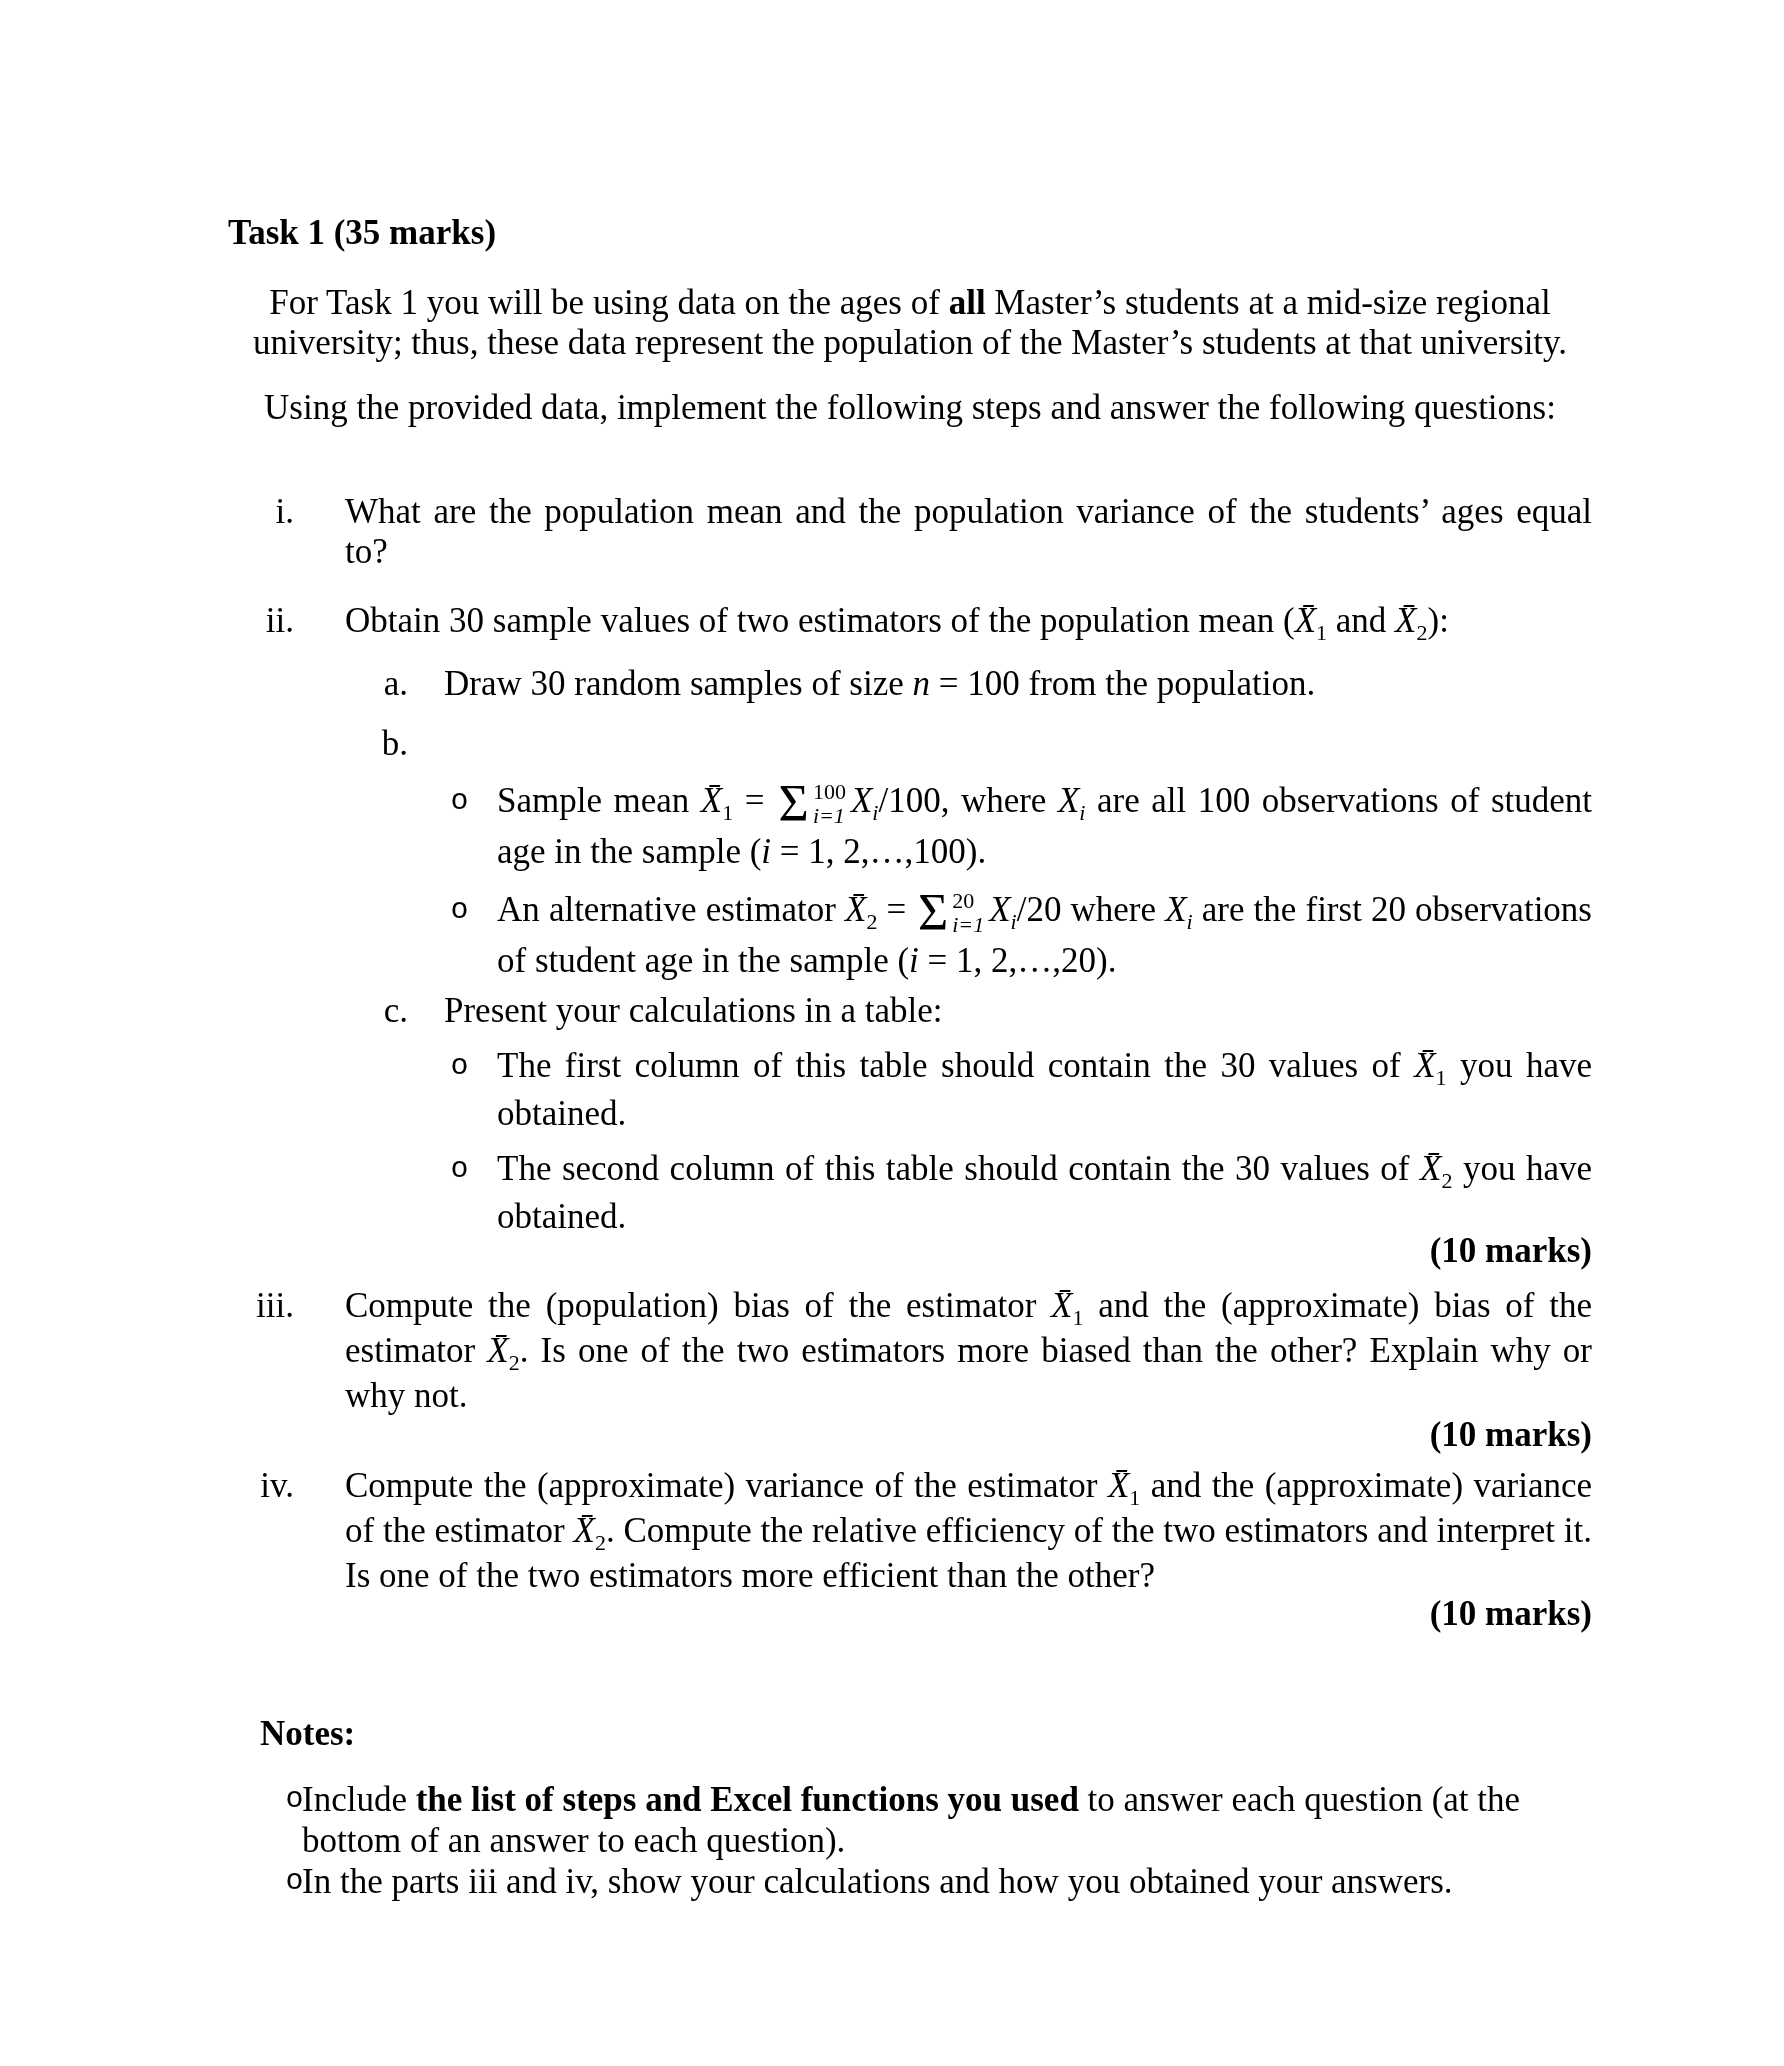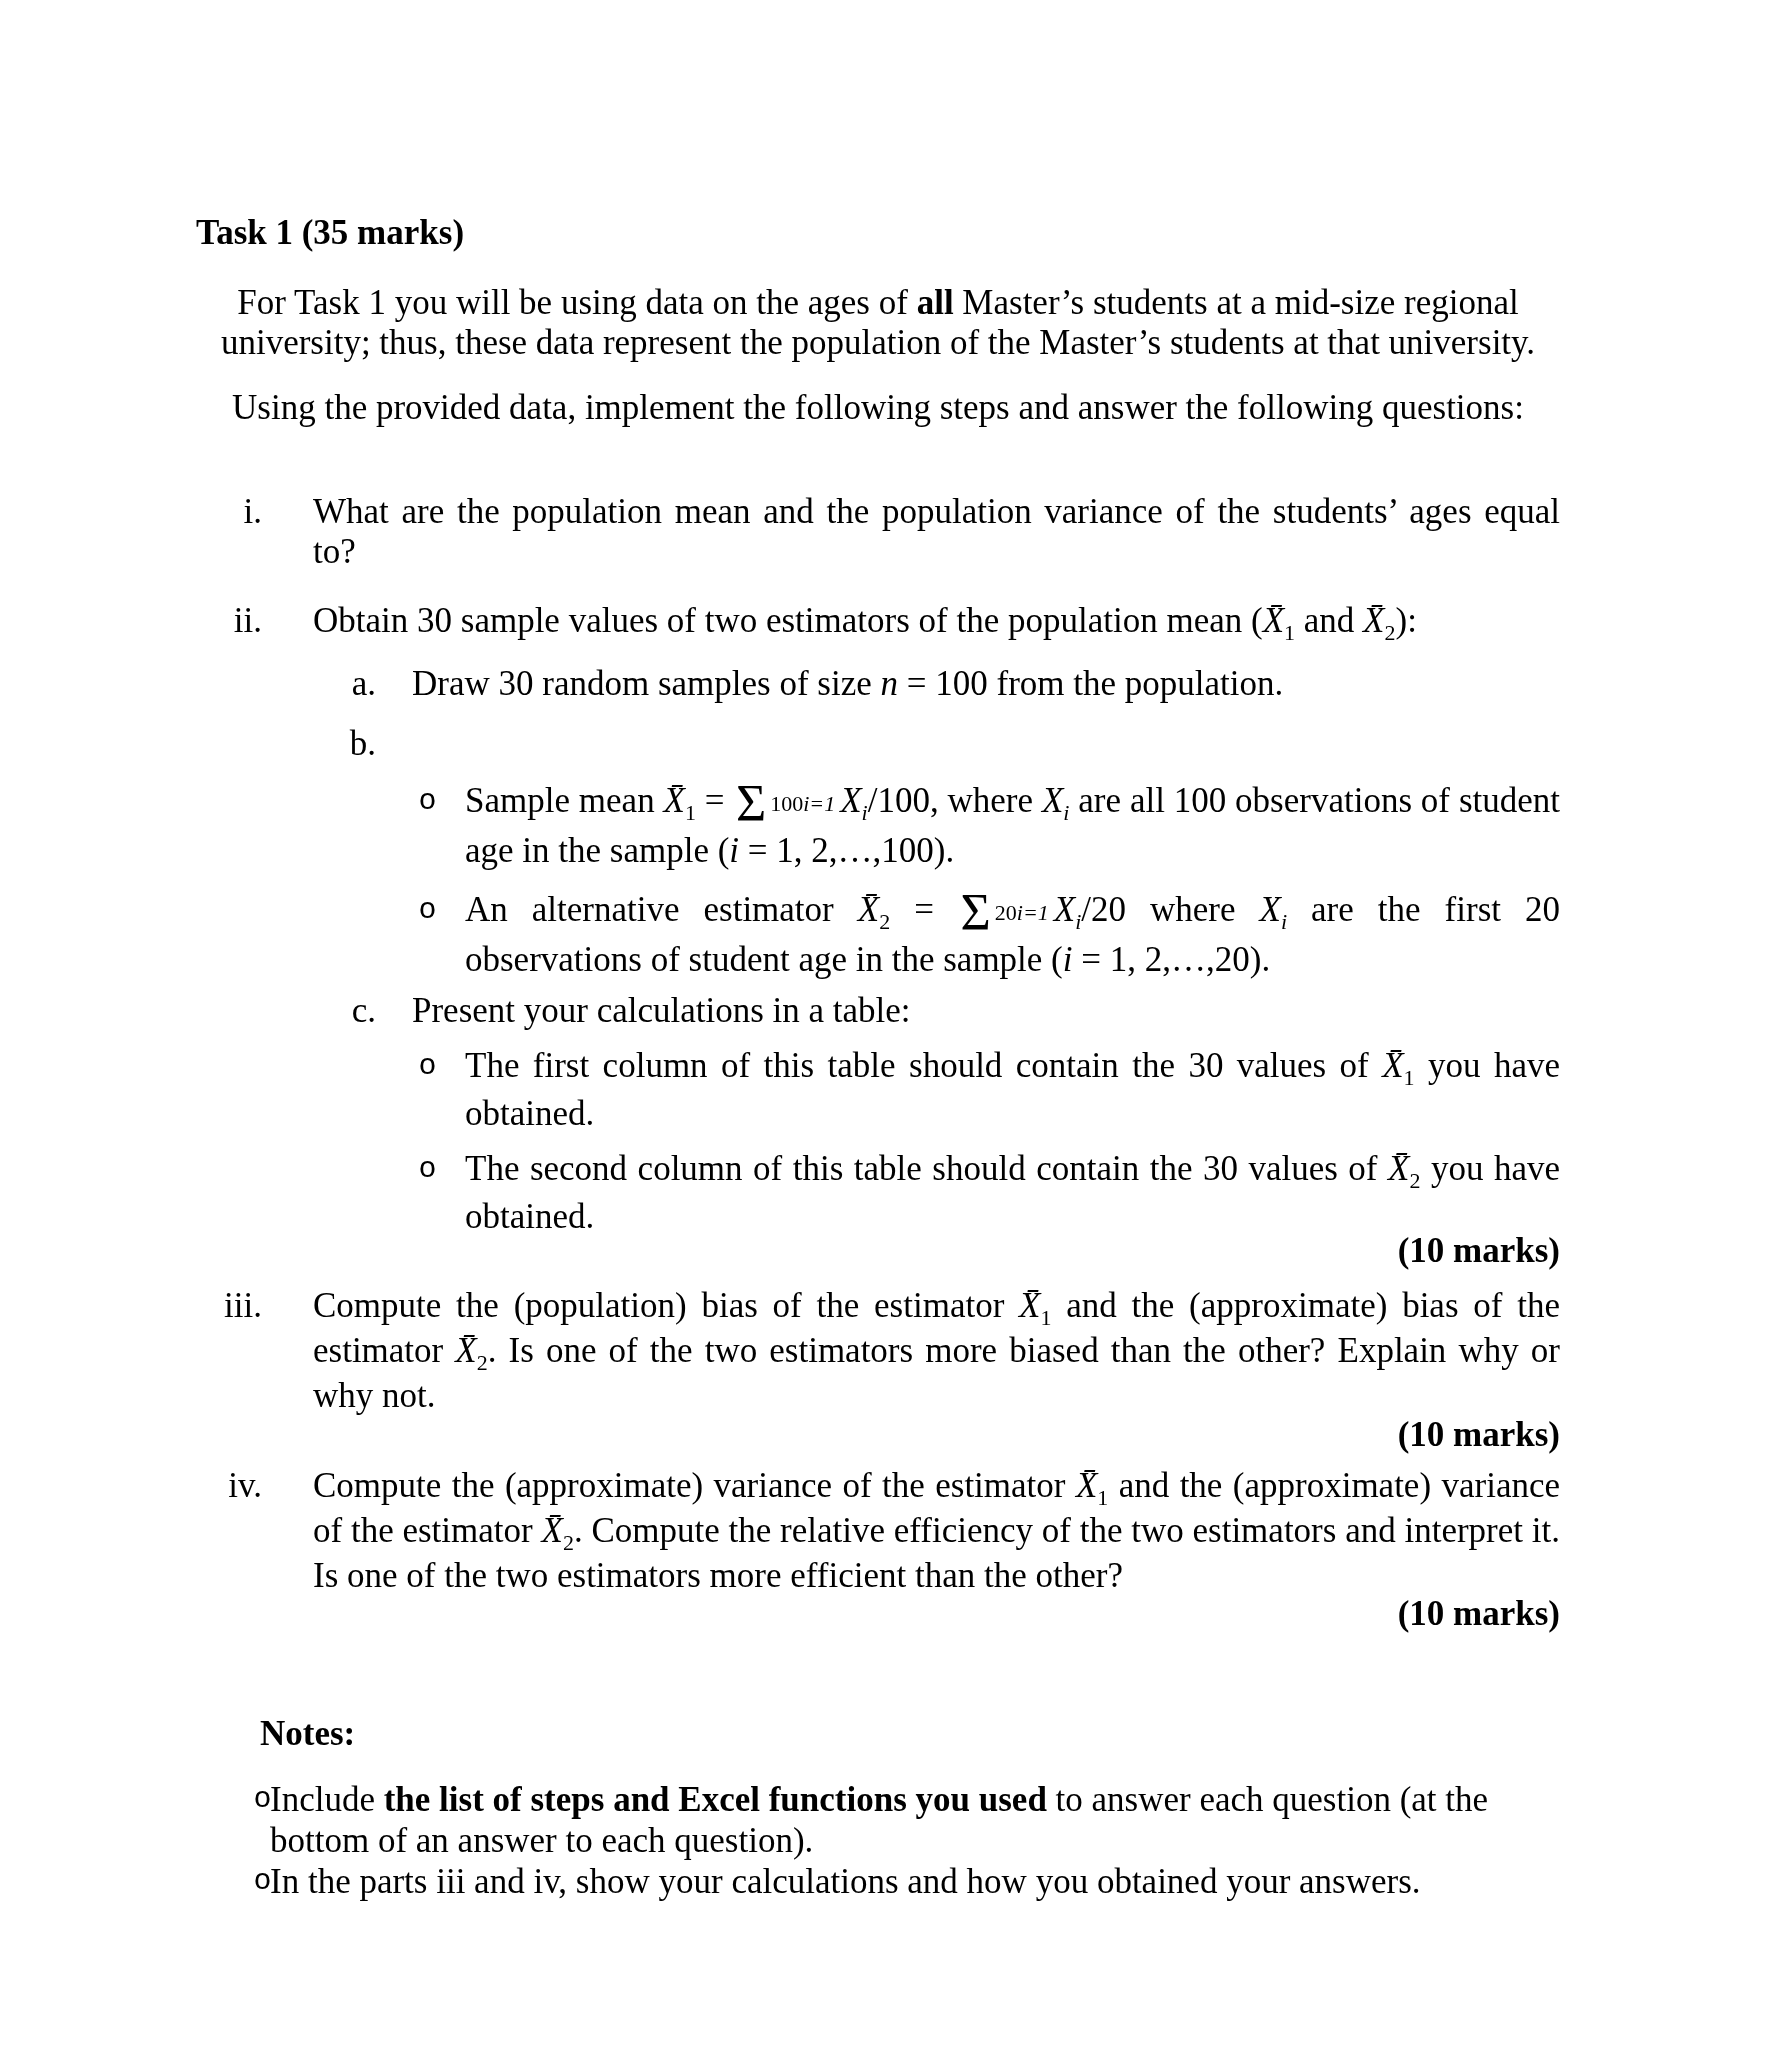--- a/index.html
+++ b/index.html
@@ -18,7 +18,7 @@
   }
   .blk {
     position: absolute;
-    left: 196px;
+    left: 228px;
     width: 1364px;
     font-size: 35px;
     line-height: 40px;

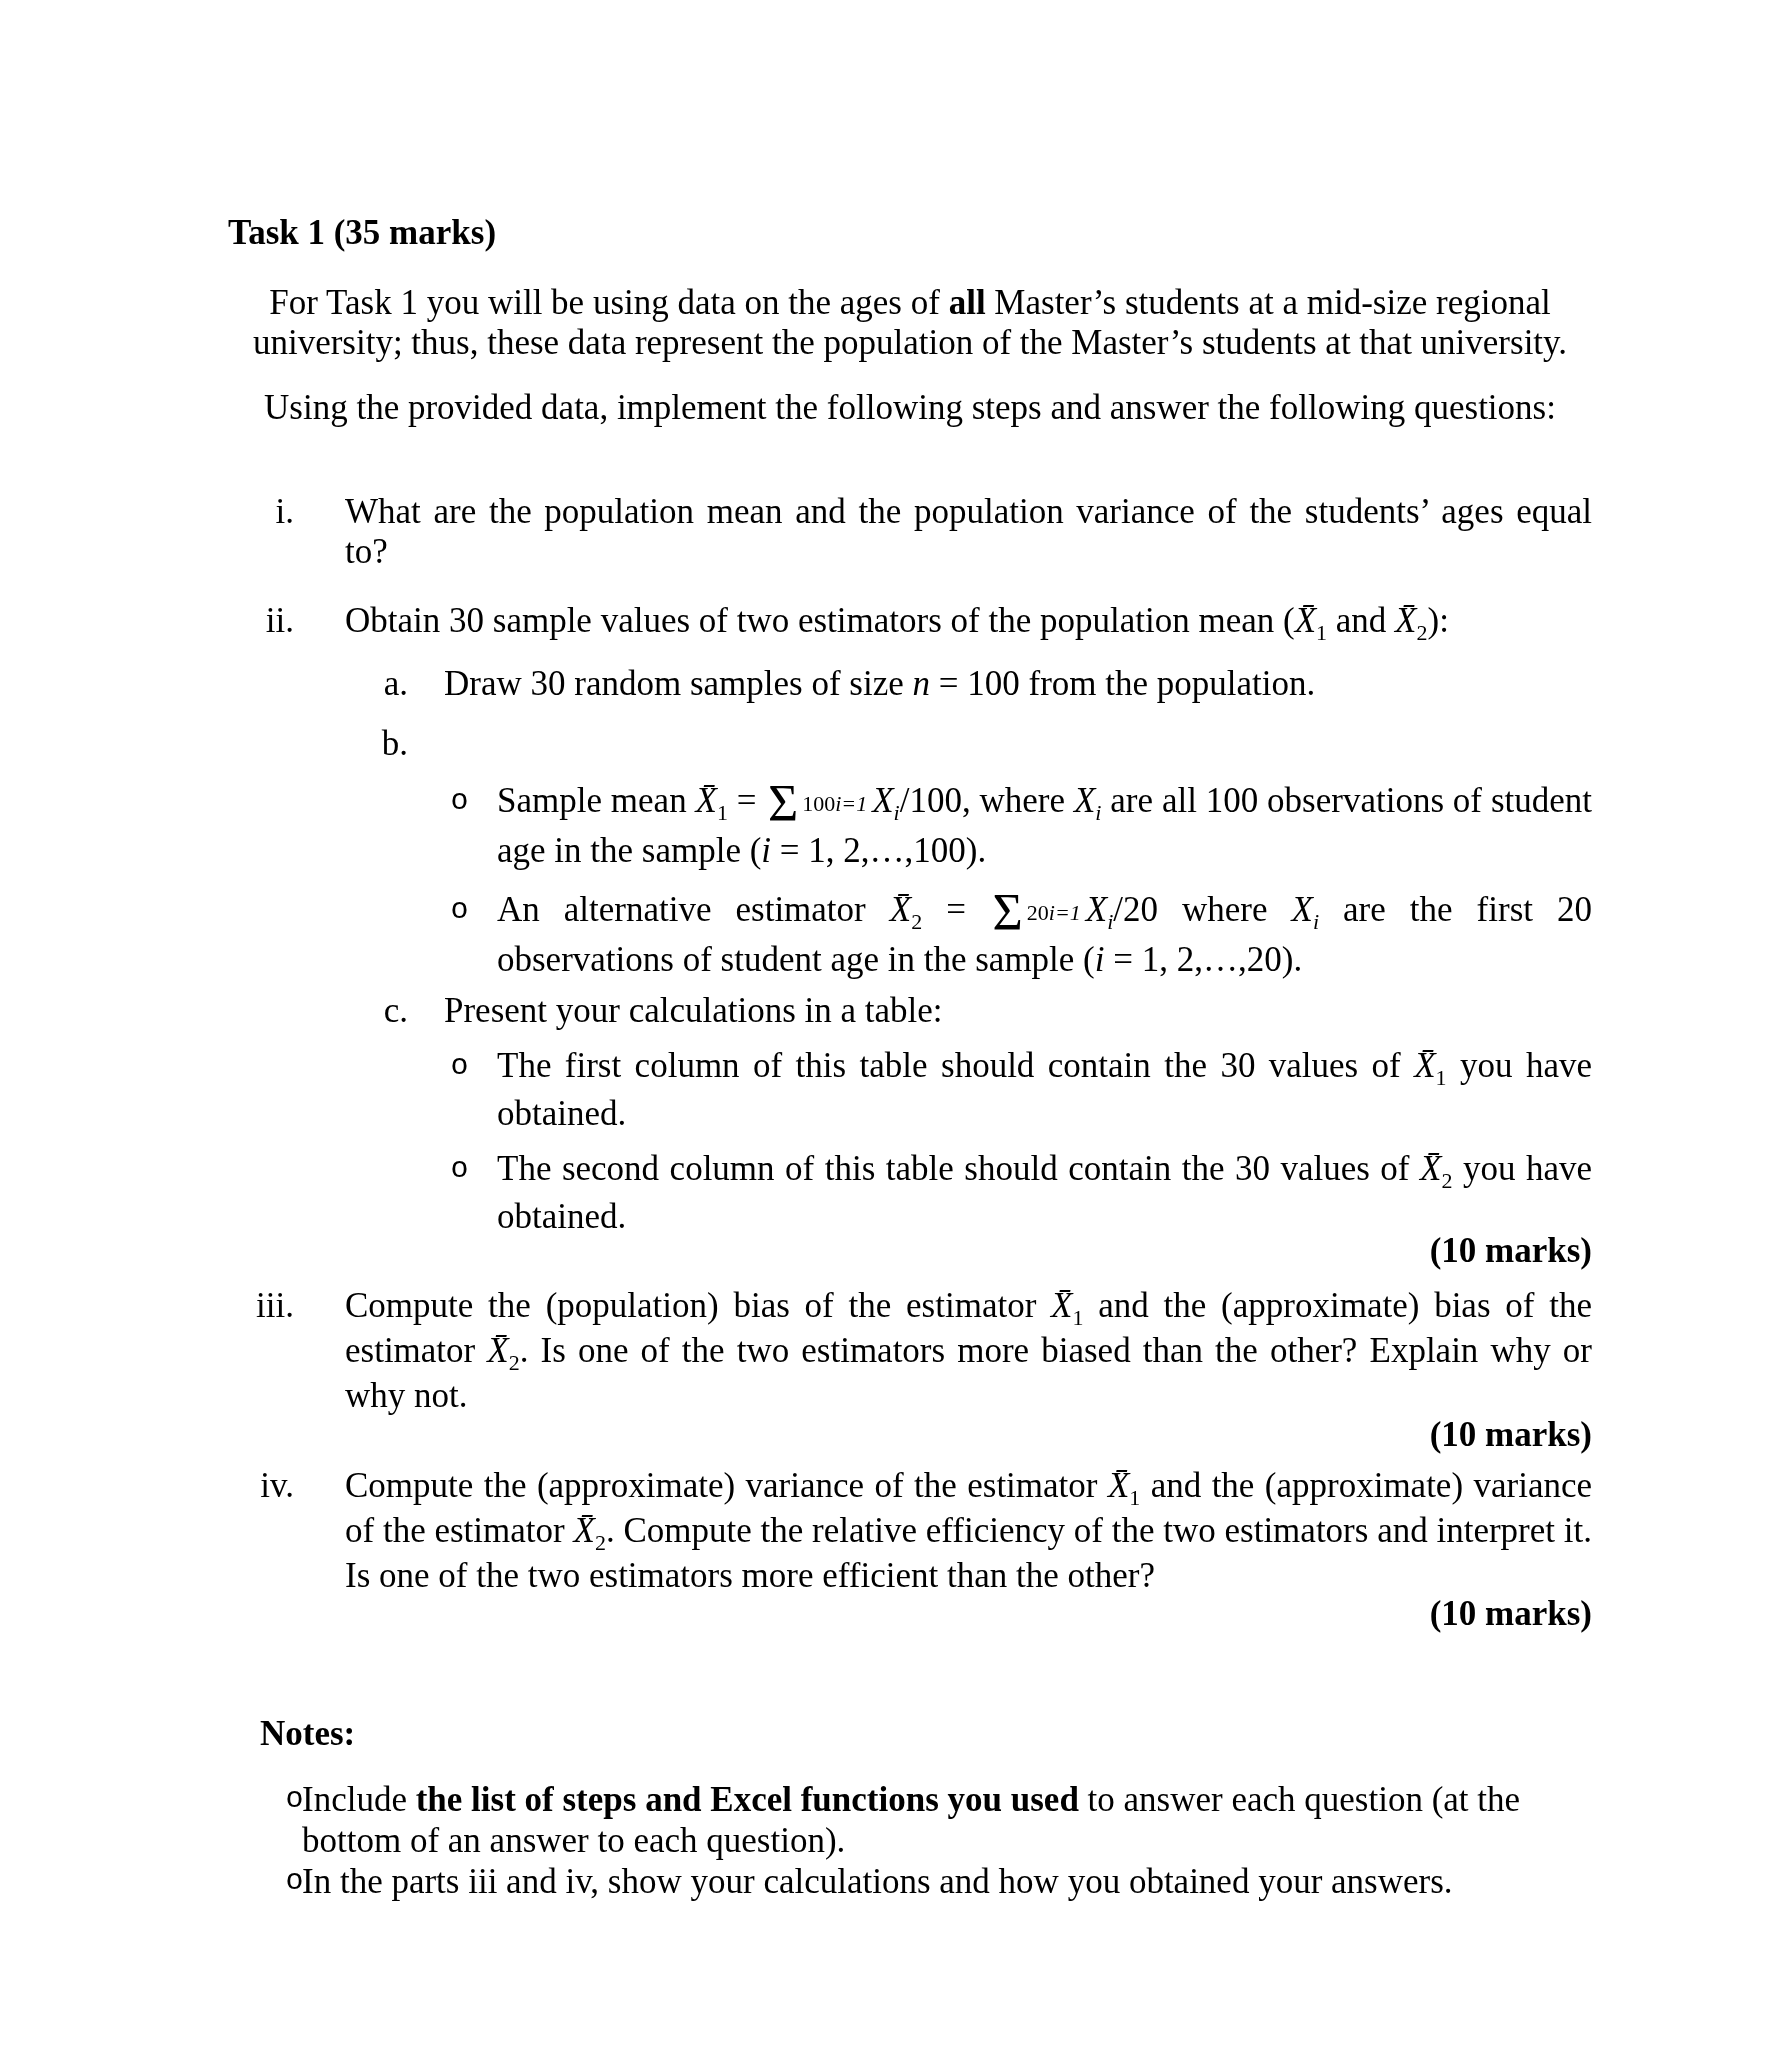--- a/index.html
+++ b/index.html
@@ -56,7 +56,7 @@
   .sigma { font-size: 52px; line-height: 0.9; }
   .limits {
     display: inline-flex;
-    flex-direction: row;
+    flex-direction: column;
     margin-left: 4.1px;
     font-size: 22px;
     line-height: 24px;

